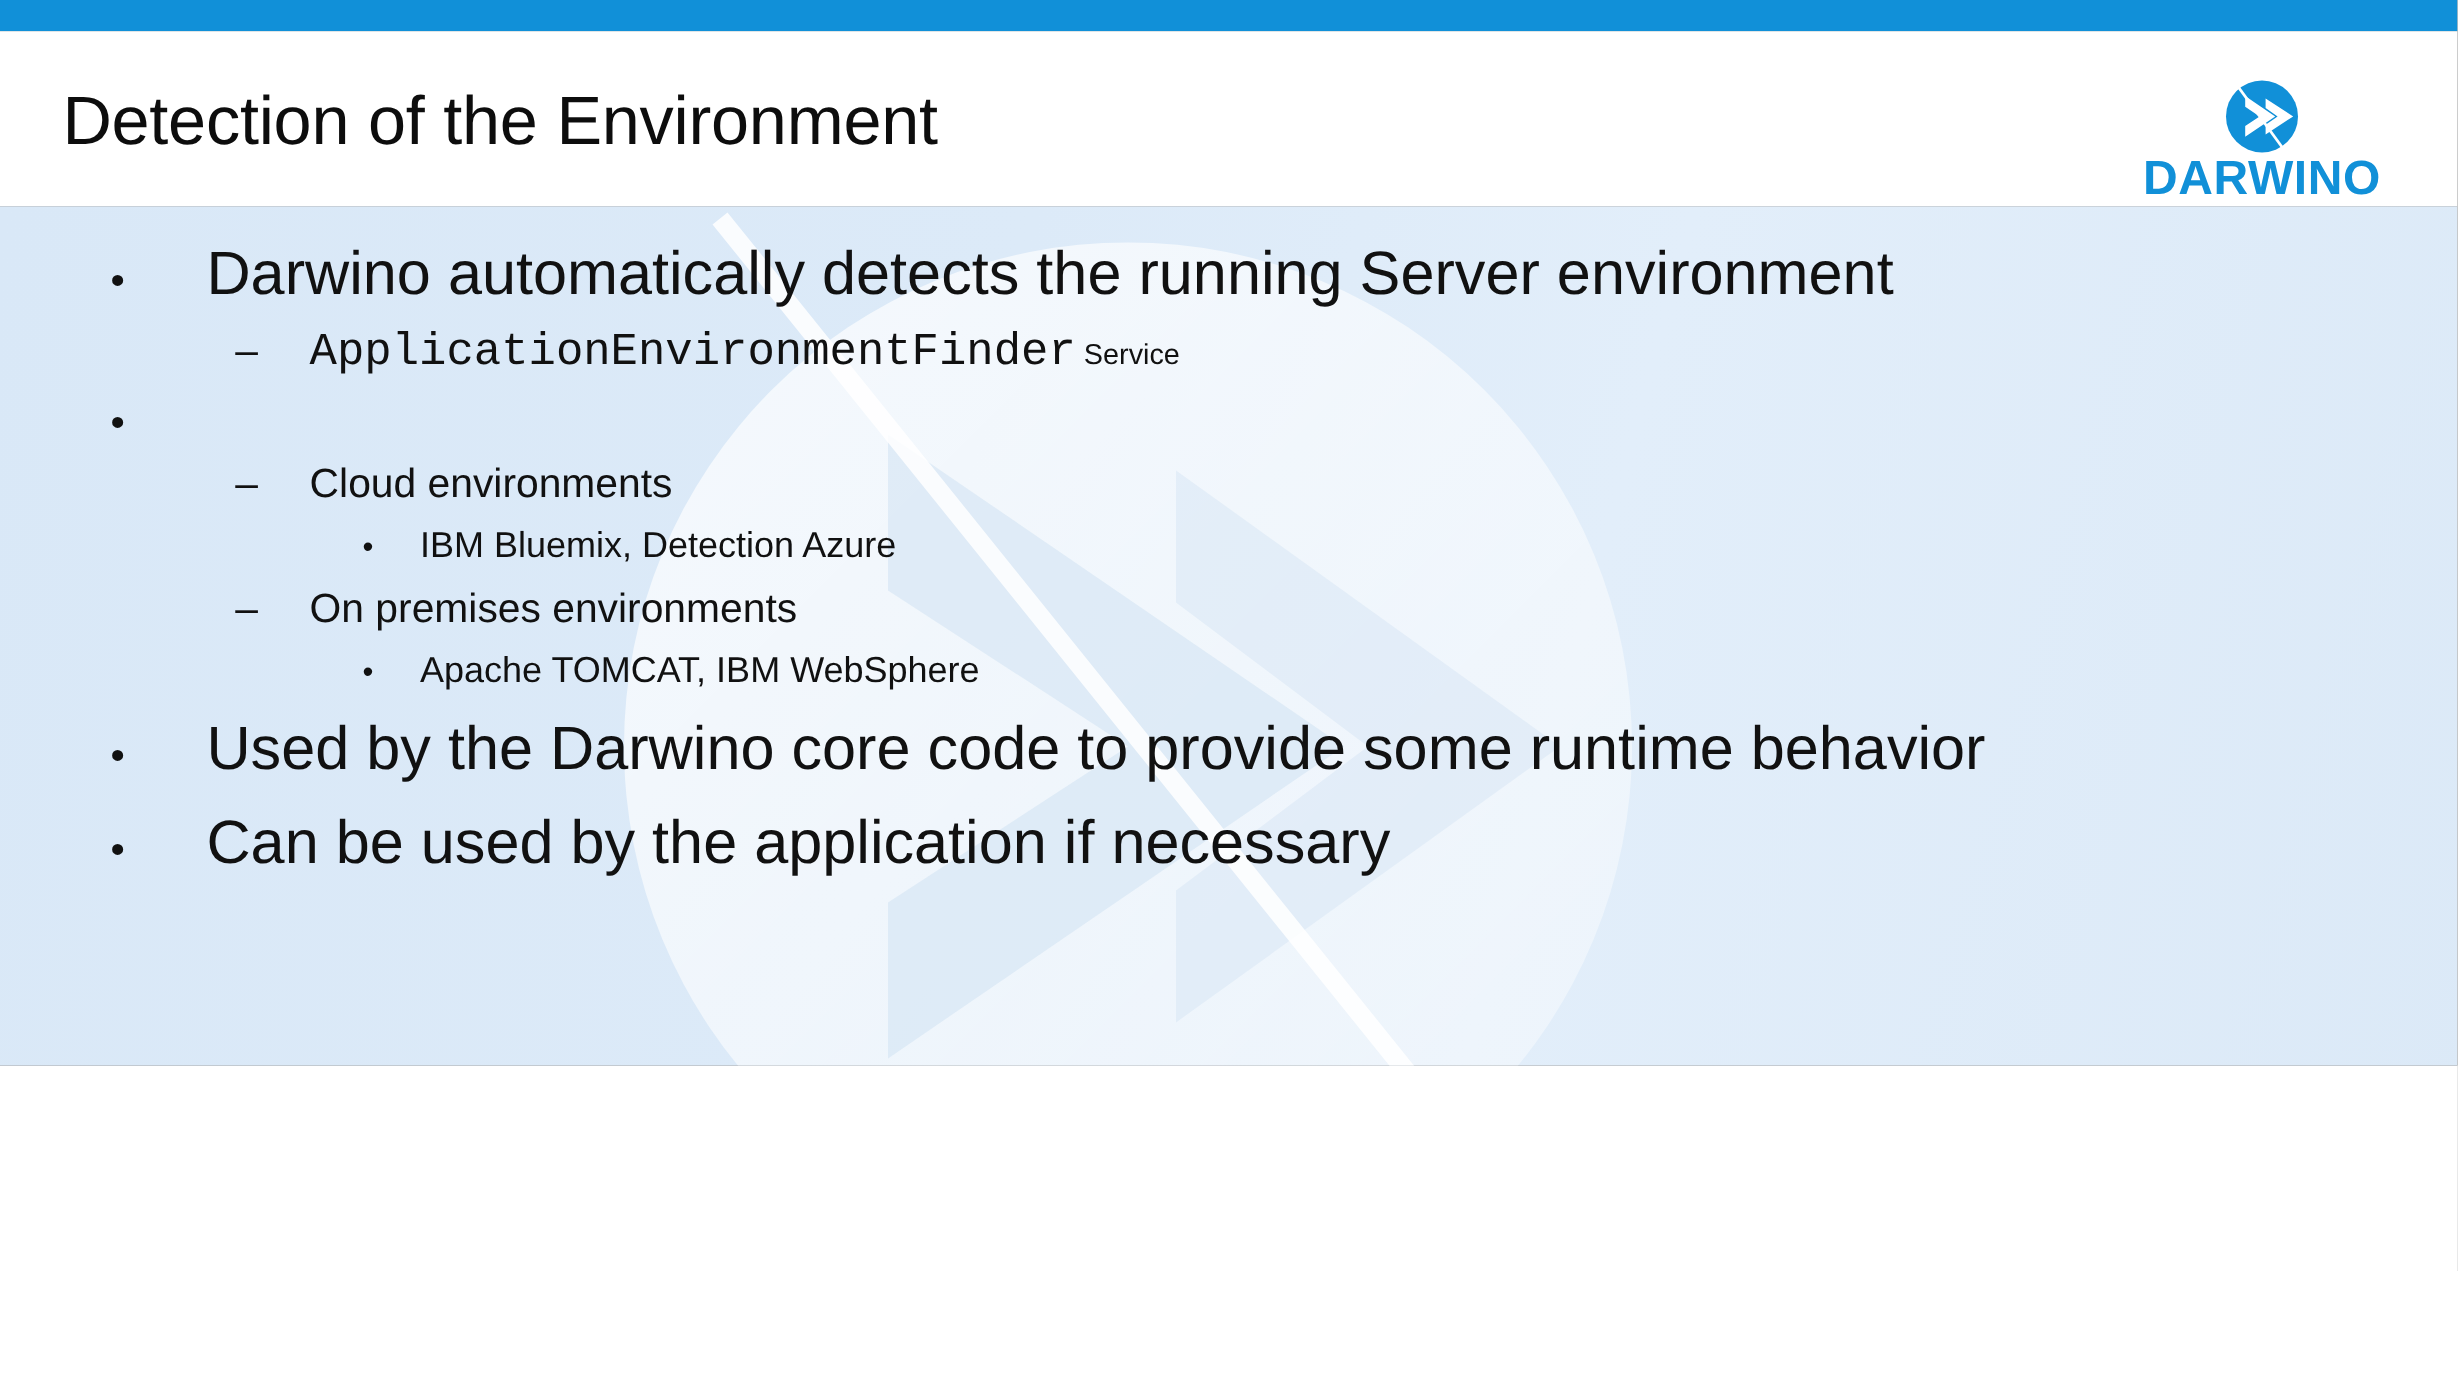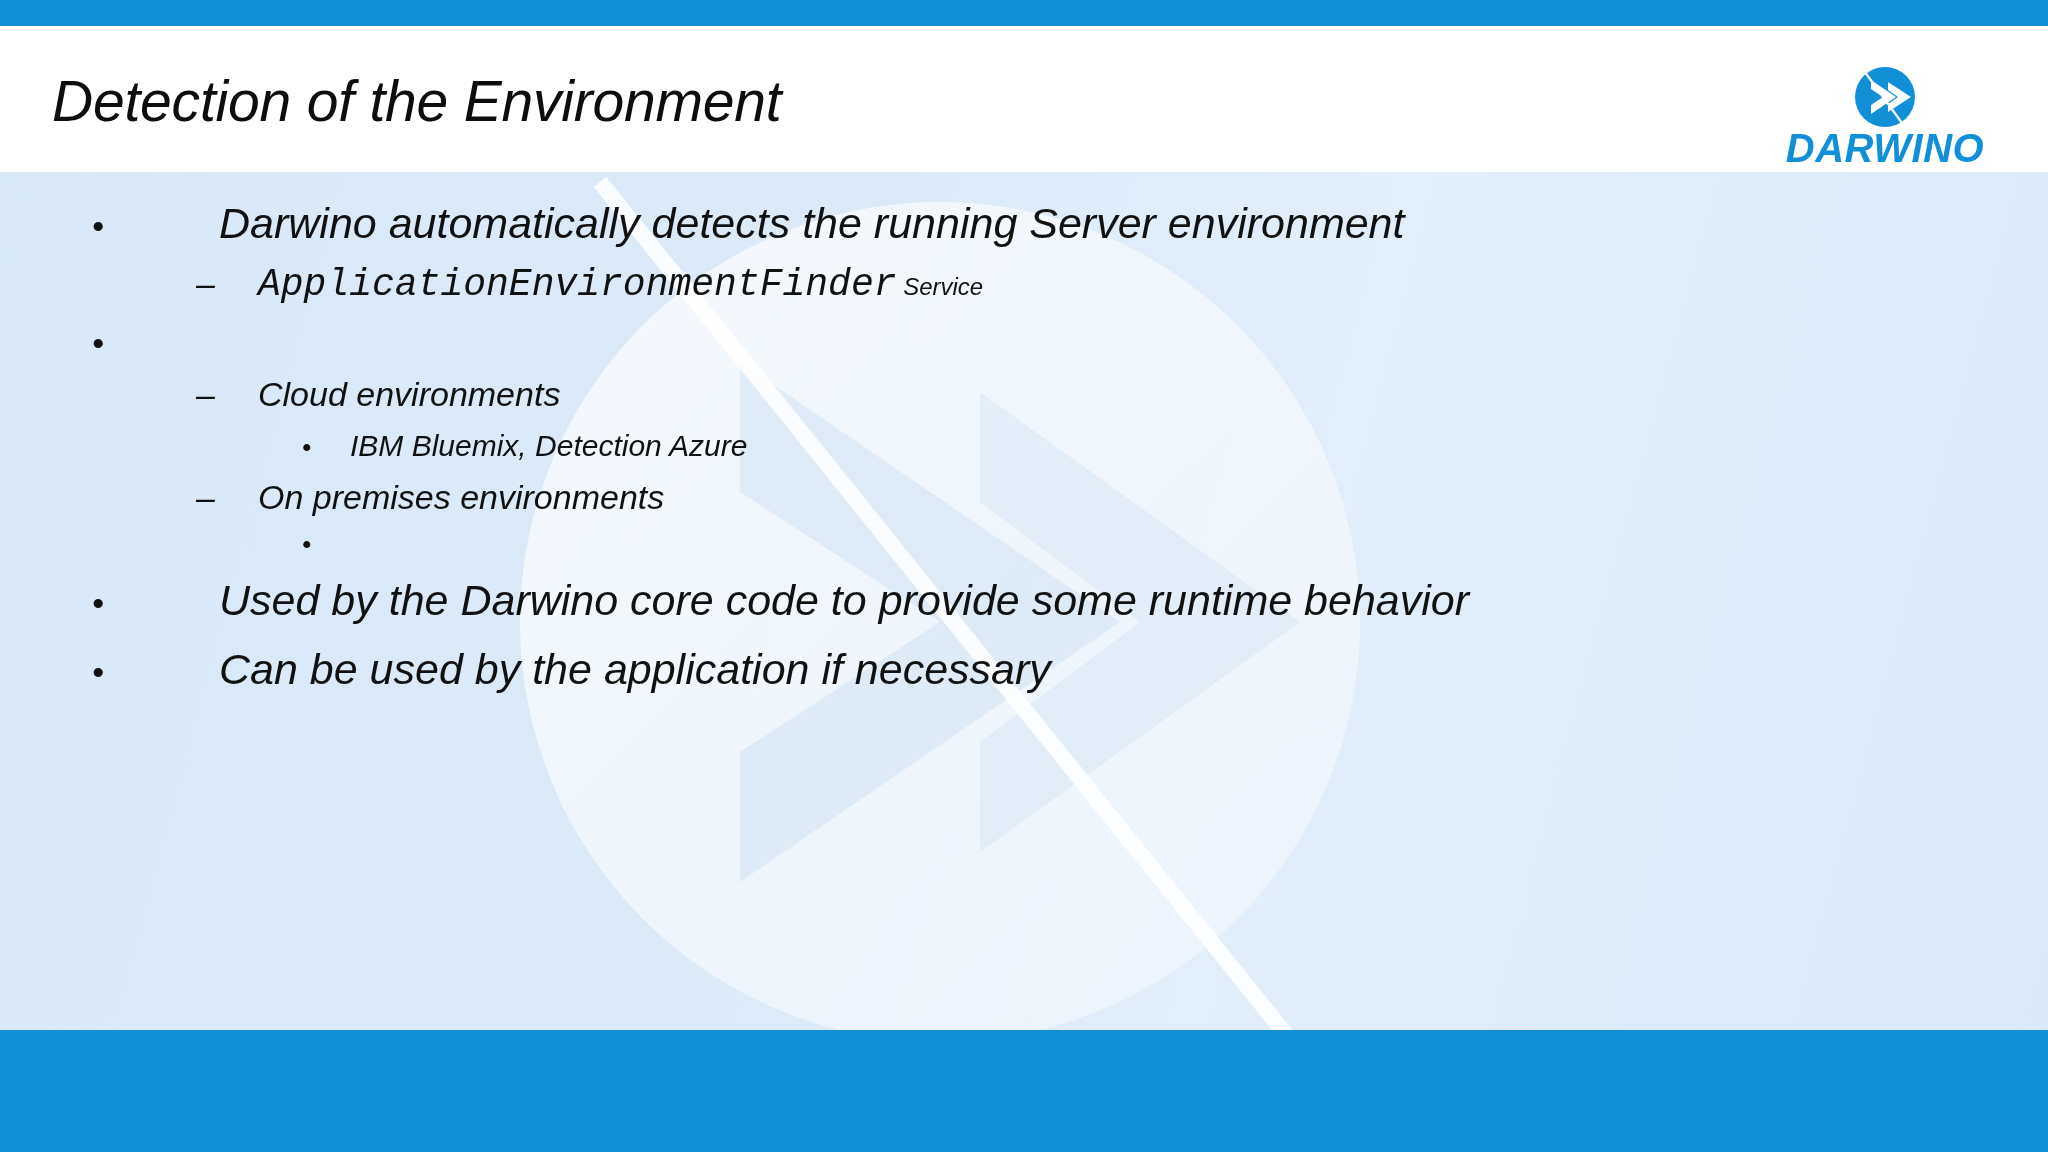--- a/index.html
+++ b/index.html
@@ -17,10 +17,9 @@
   #slide {
     position: relative;
     width: 2048px;
-    height: 1152px;
+    height: 888px;
     background: #737373;
     overflow: hidden;
-    font-style: italic;
   }
 
   

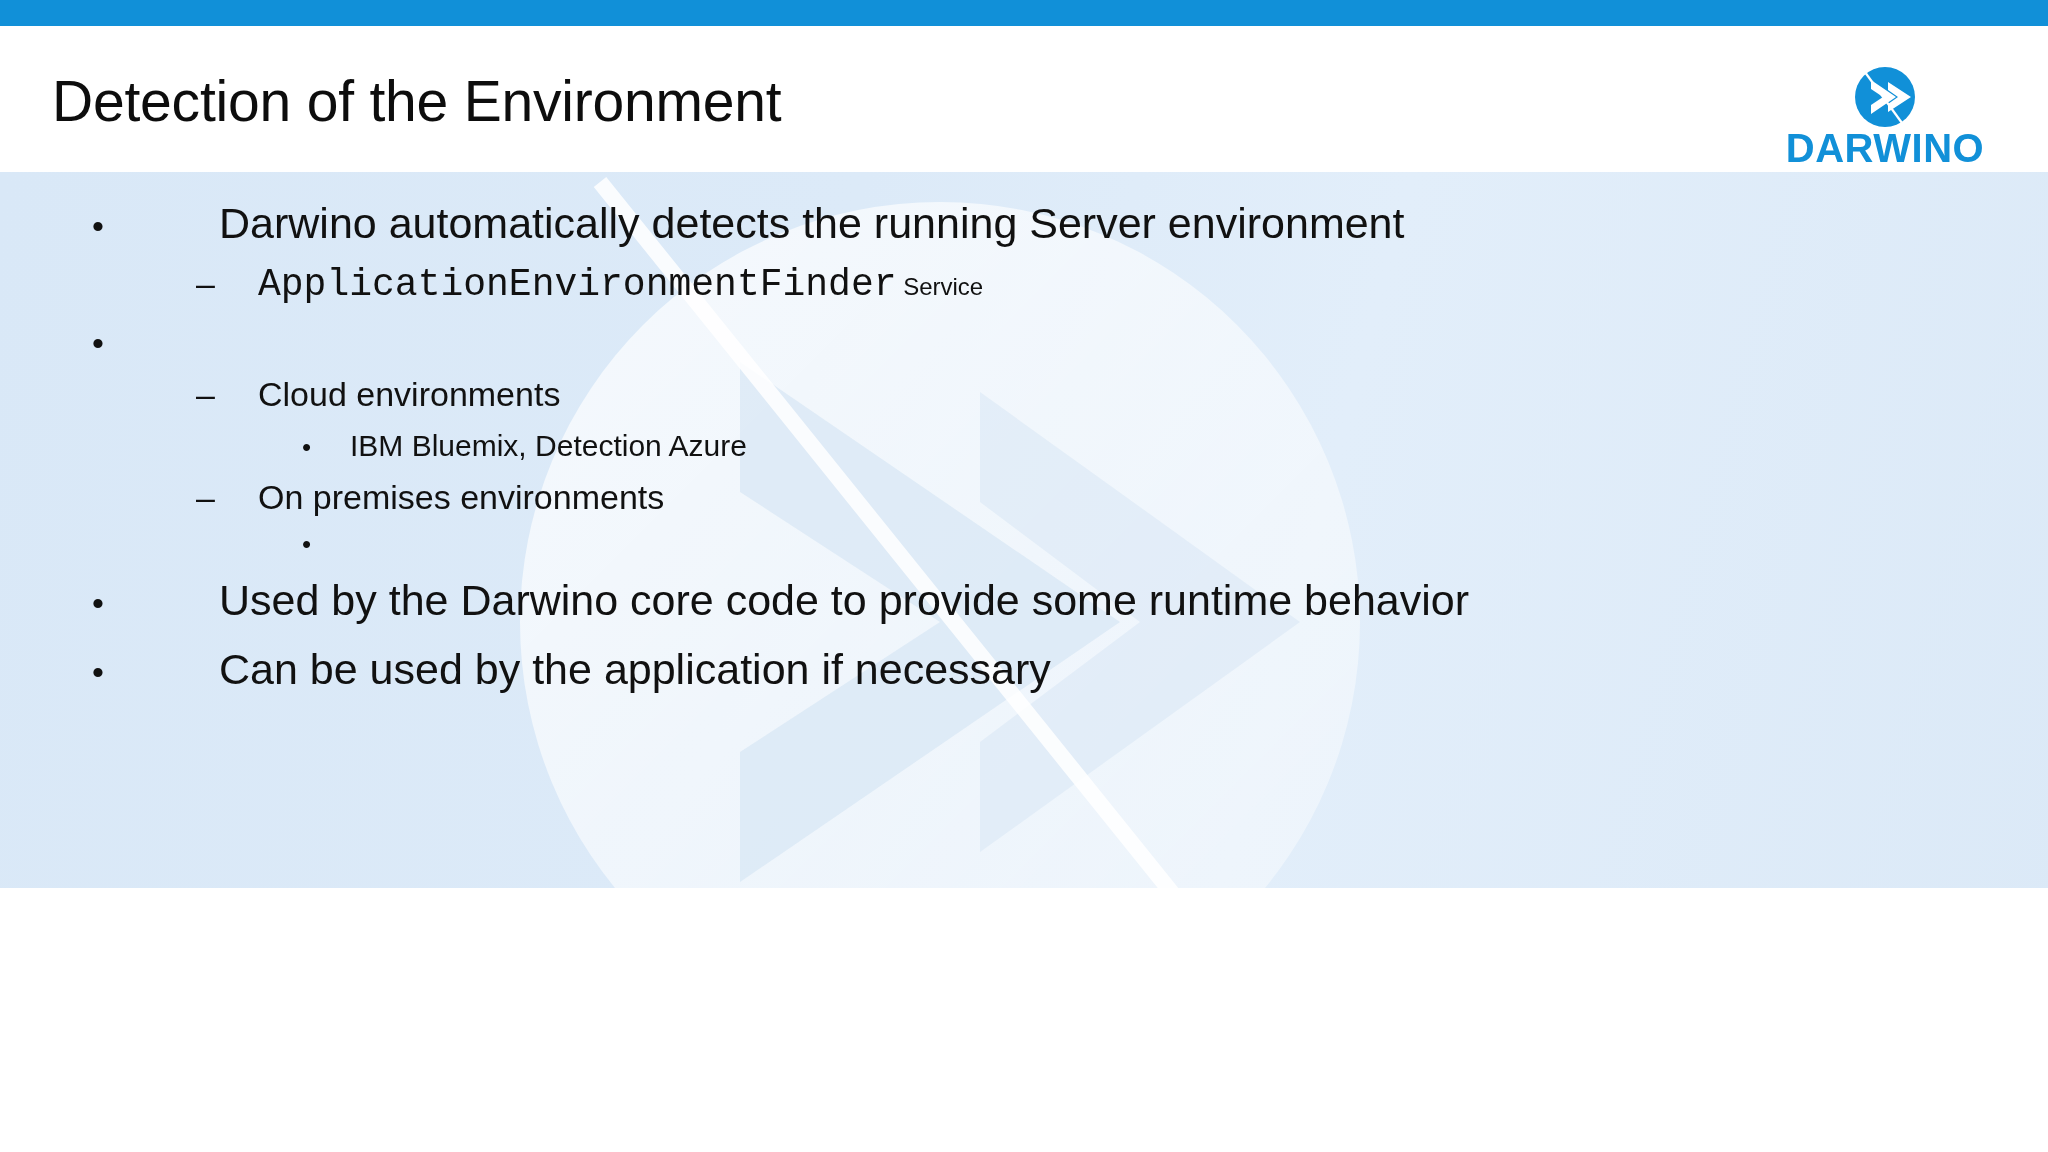--- a/index.html
+++ b/index.html
@@ -122,7 +122,7 @@
   
   .lvl1 { padding-left: 92px; margin-top: 18px; }
   .lvl1 .marker { width: 80px; font-size: 34px; line-height: 1; }
-  .lvl1 .rtext { font-size: 43px; line-height: 1.18; margin-left: 47px; }
+  .lvl1 .rtext { font-size: 51px; line-height: 1.18; }
 
   
   .lvl2 { padding-left: 196px; margin-top: 14px; }

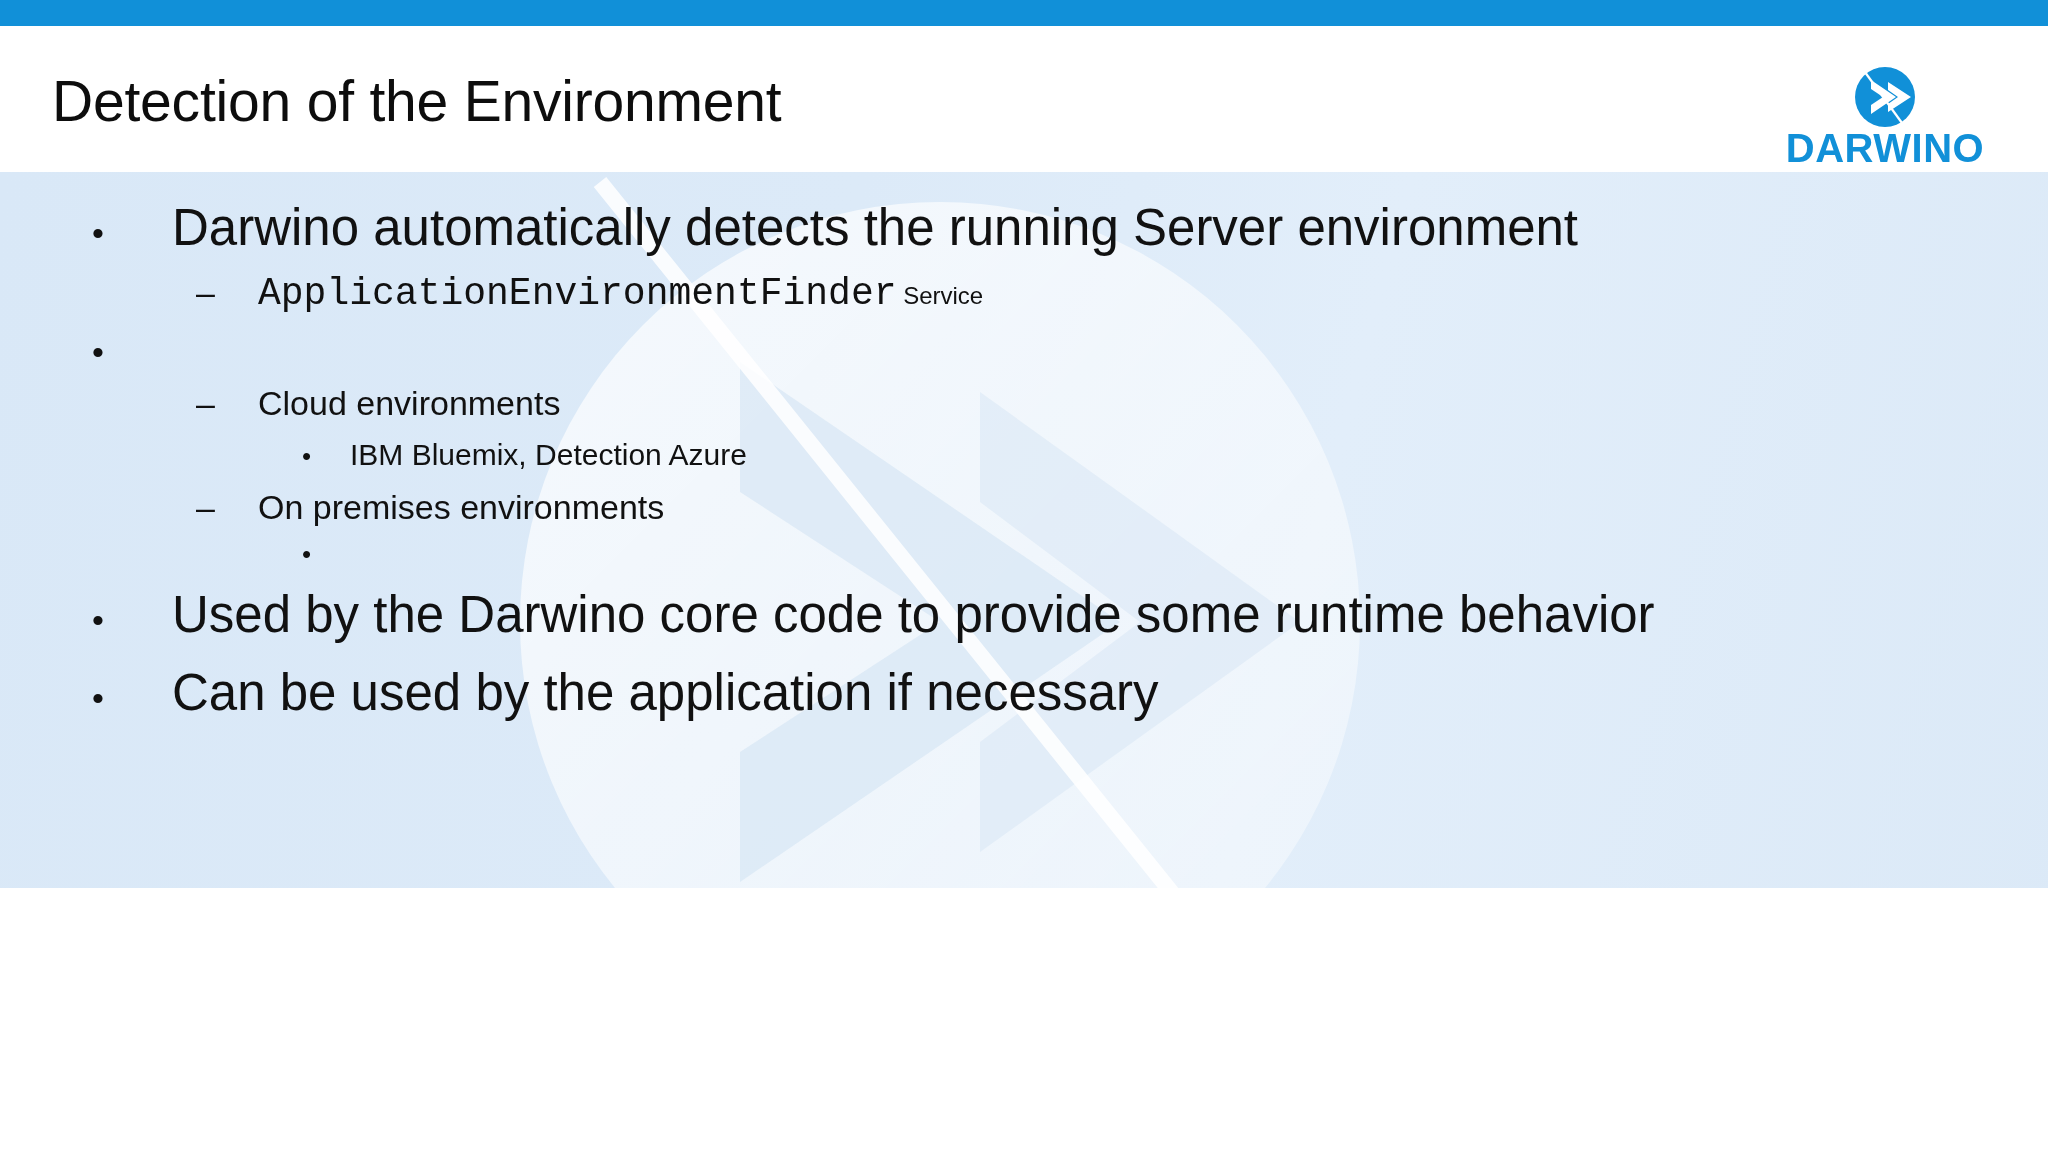--- a/index.html
+++ b/index.html
@@ -225,6 +225,7 @@
 
       <div class="row lvl3">
         <span class="marker">•</span>
+        <span class="rtext">Apache TOMCAT, IBM WebSphere</span>
       </div>
 
       <div class="row lvl1">

